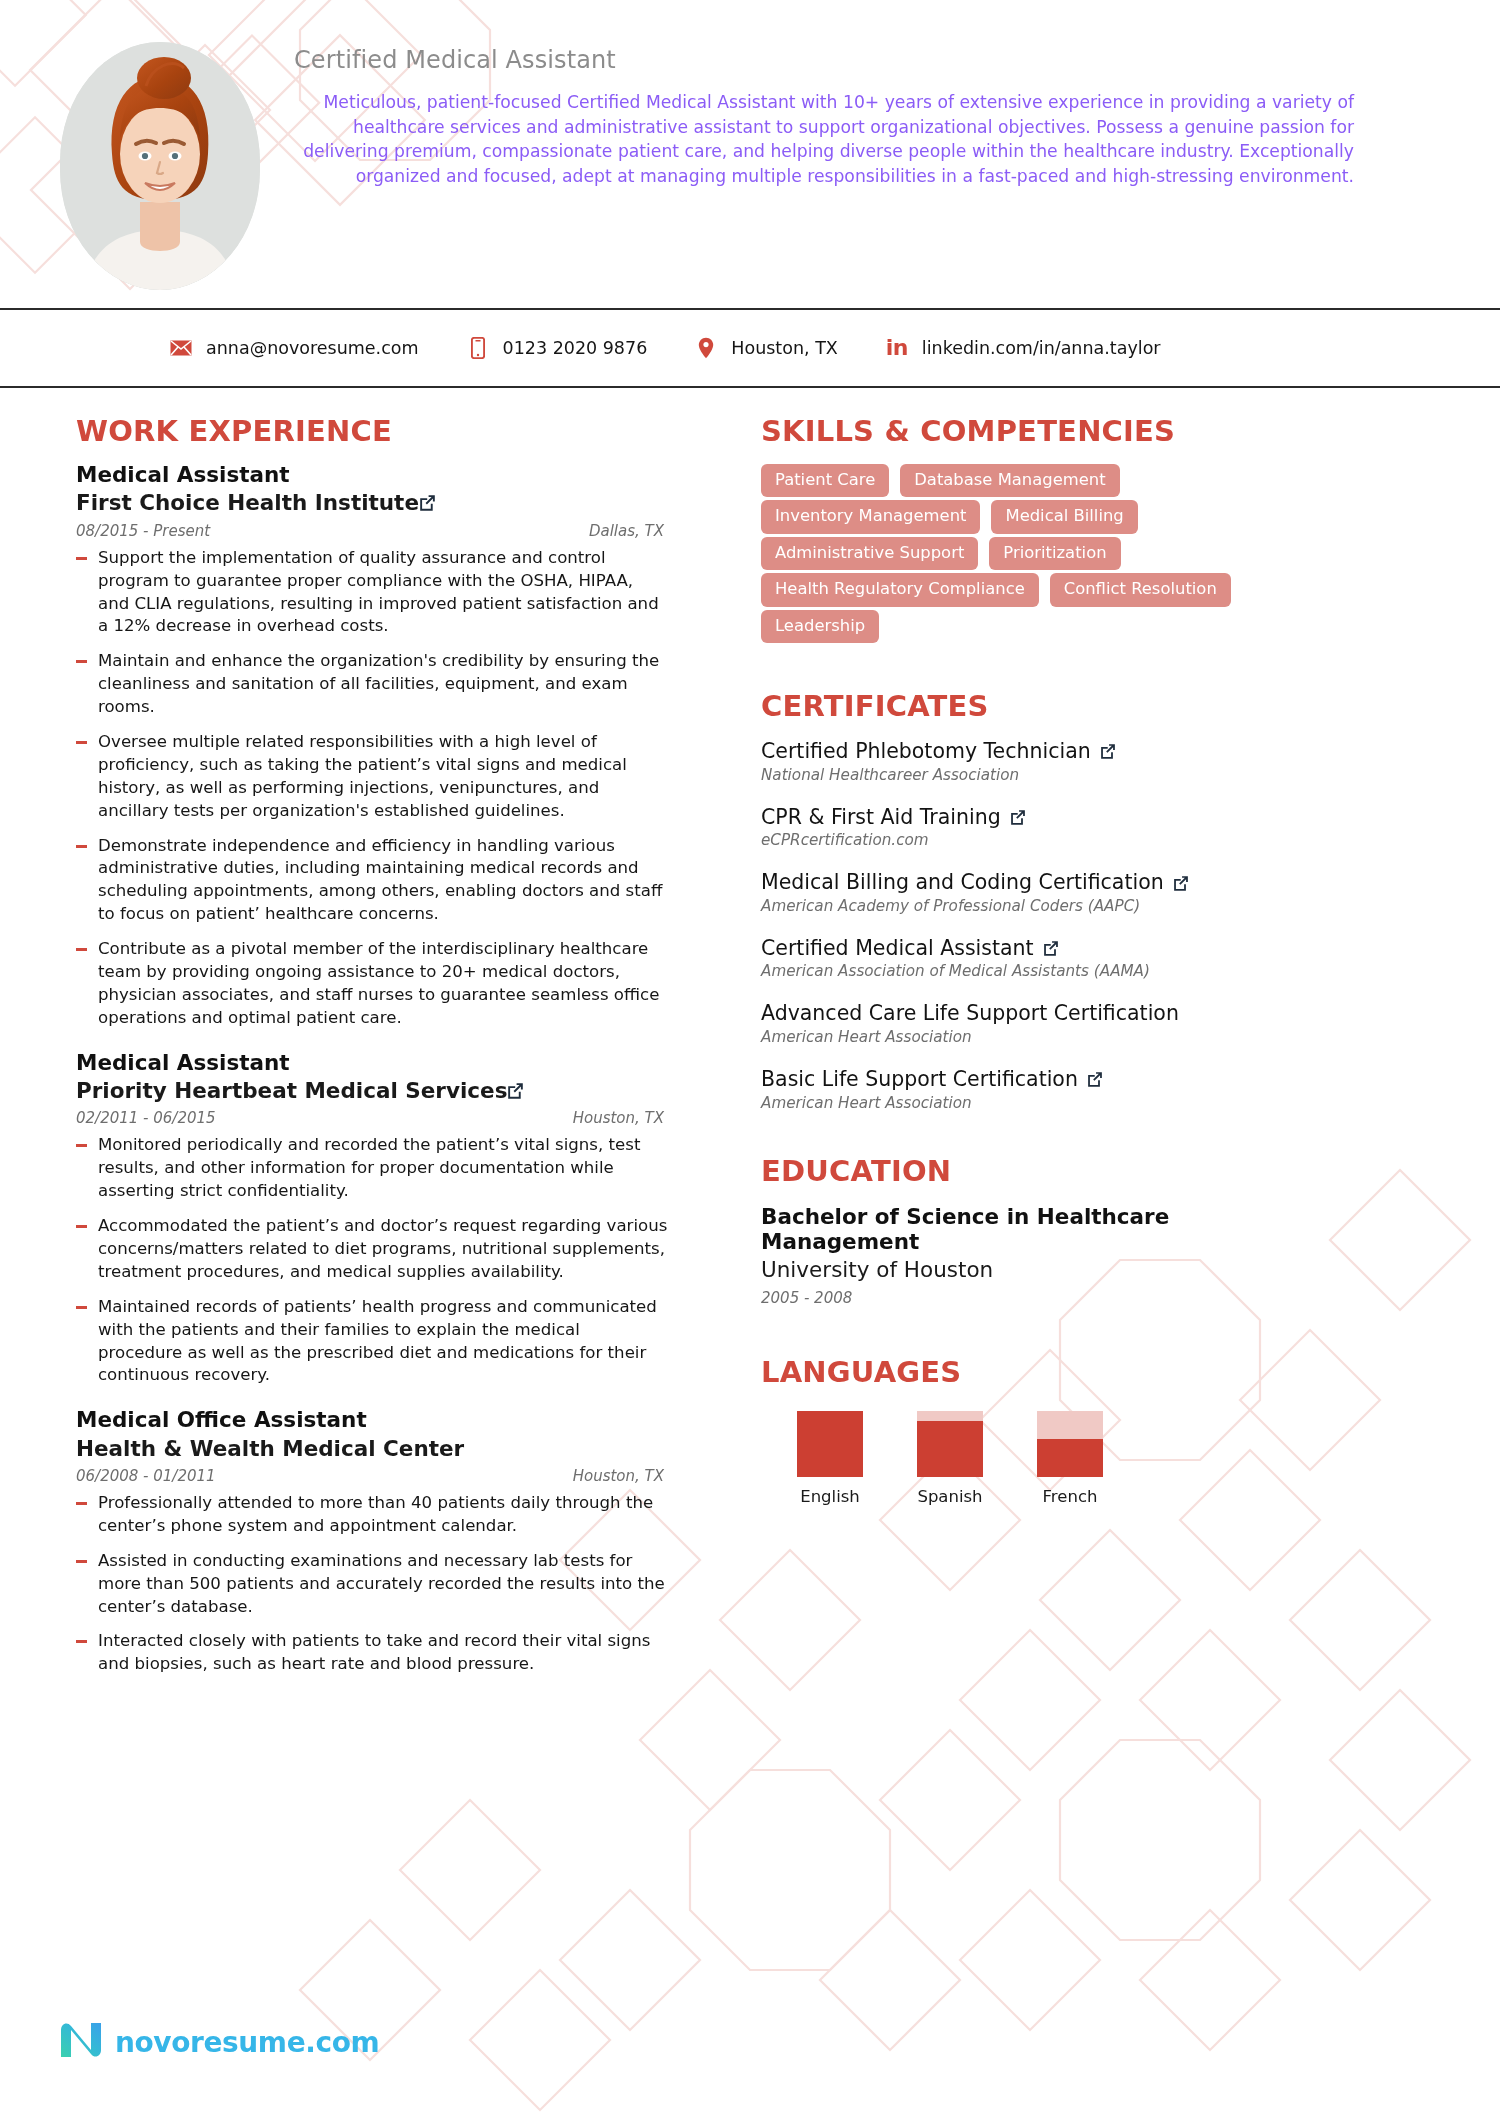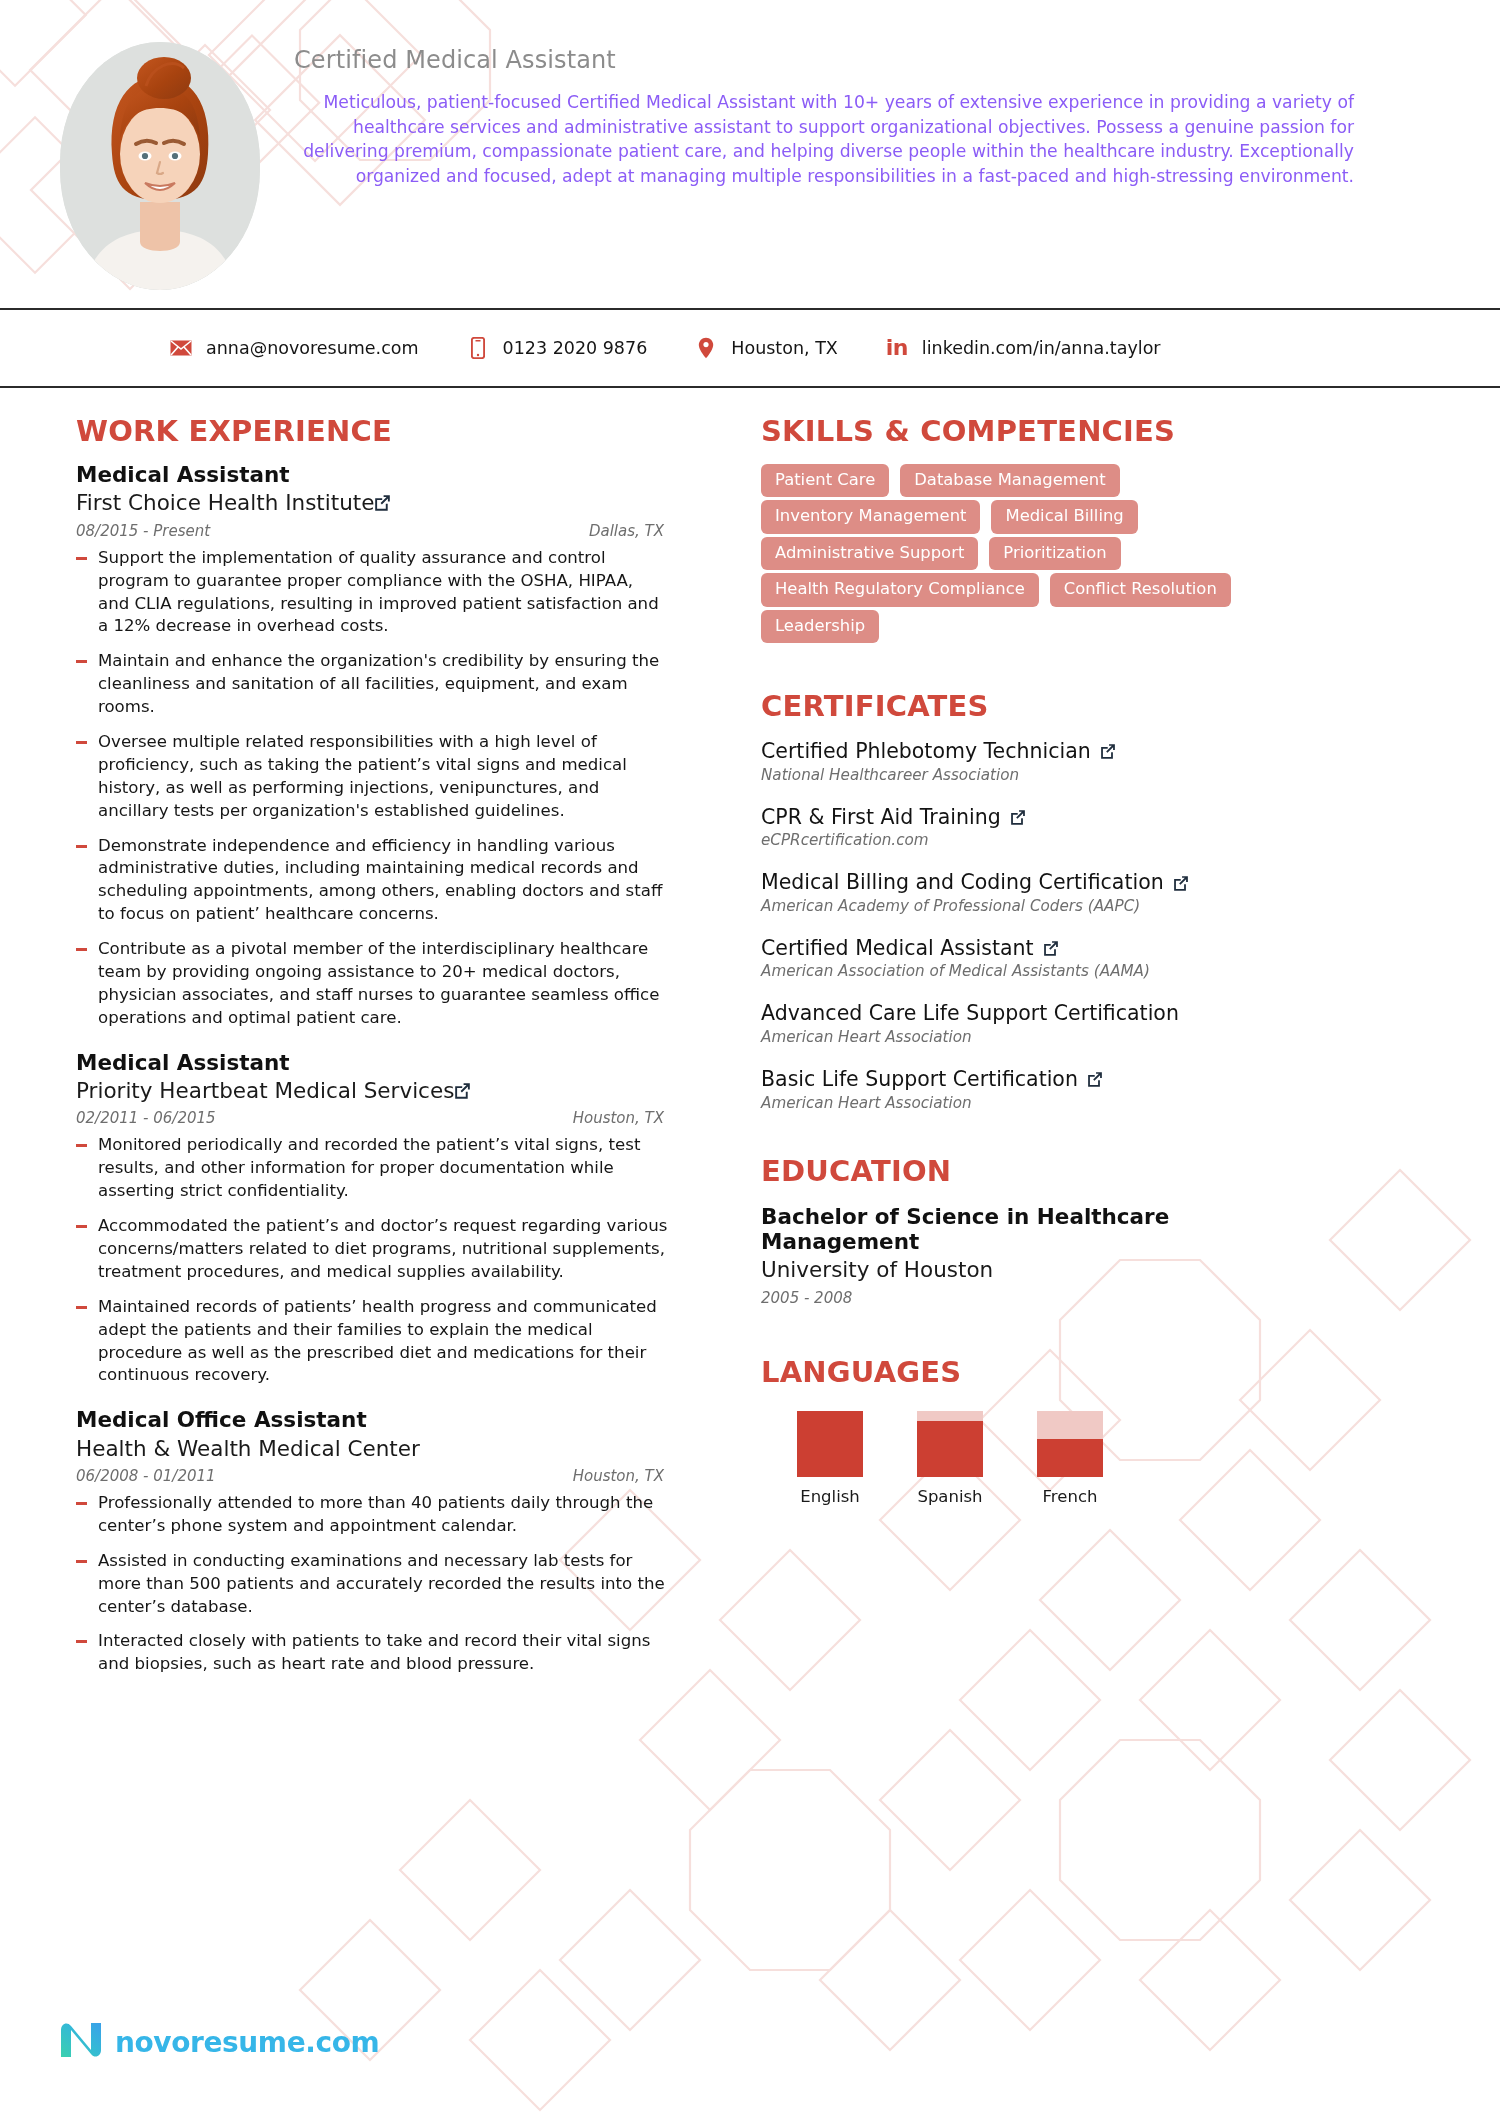--- a/index.html
+++ b/index.html
@@ -147,7 +147,7 @@
   }
   .job-company {
     font-size: 21.5px;
-    font-weight: 400;
+    font-weight: 700;
     color: #1a1a1a;
     line-height: 1.28;
     display: flex;

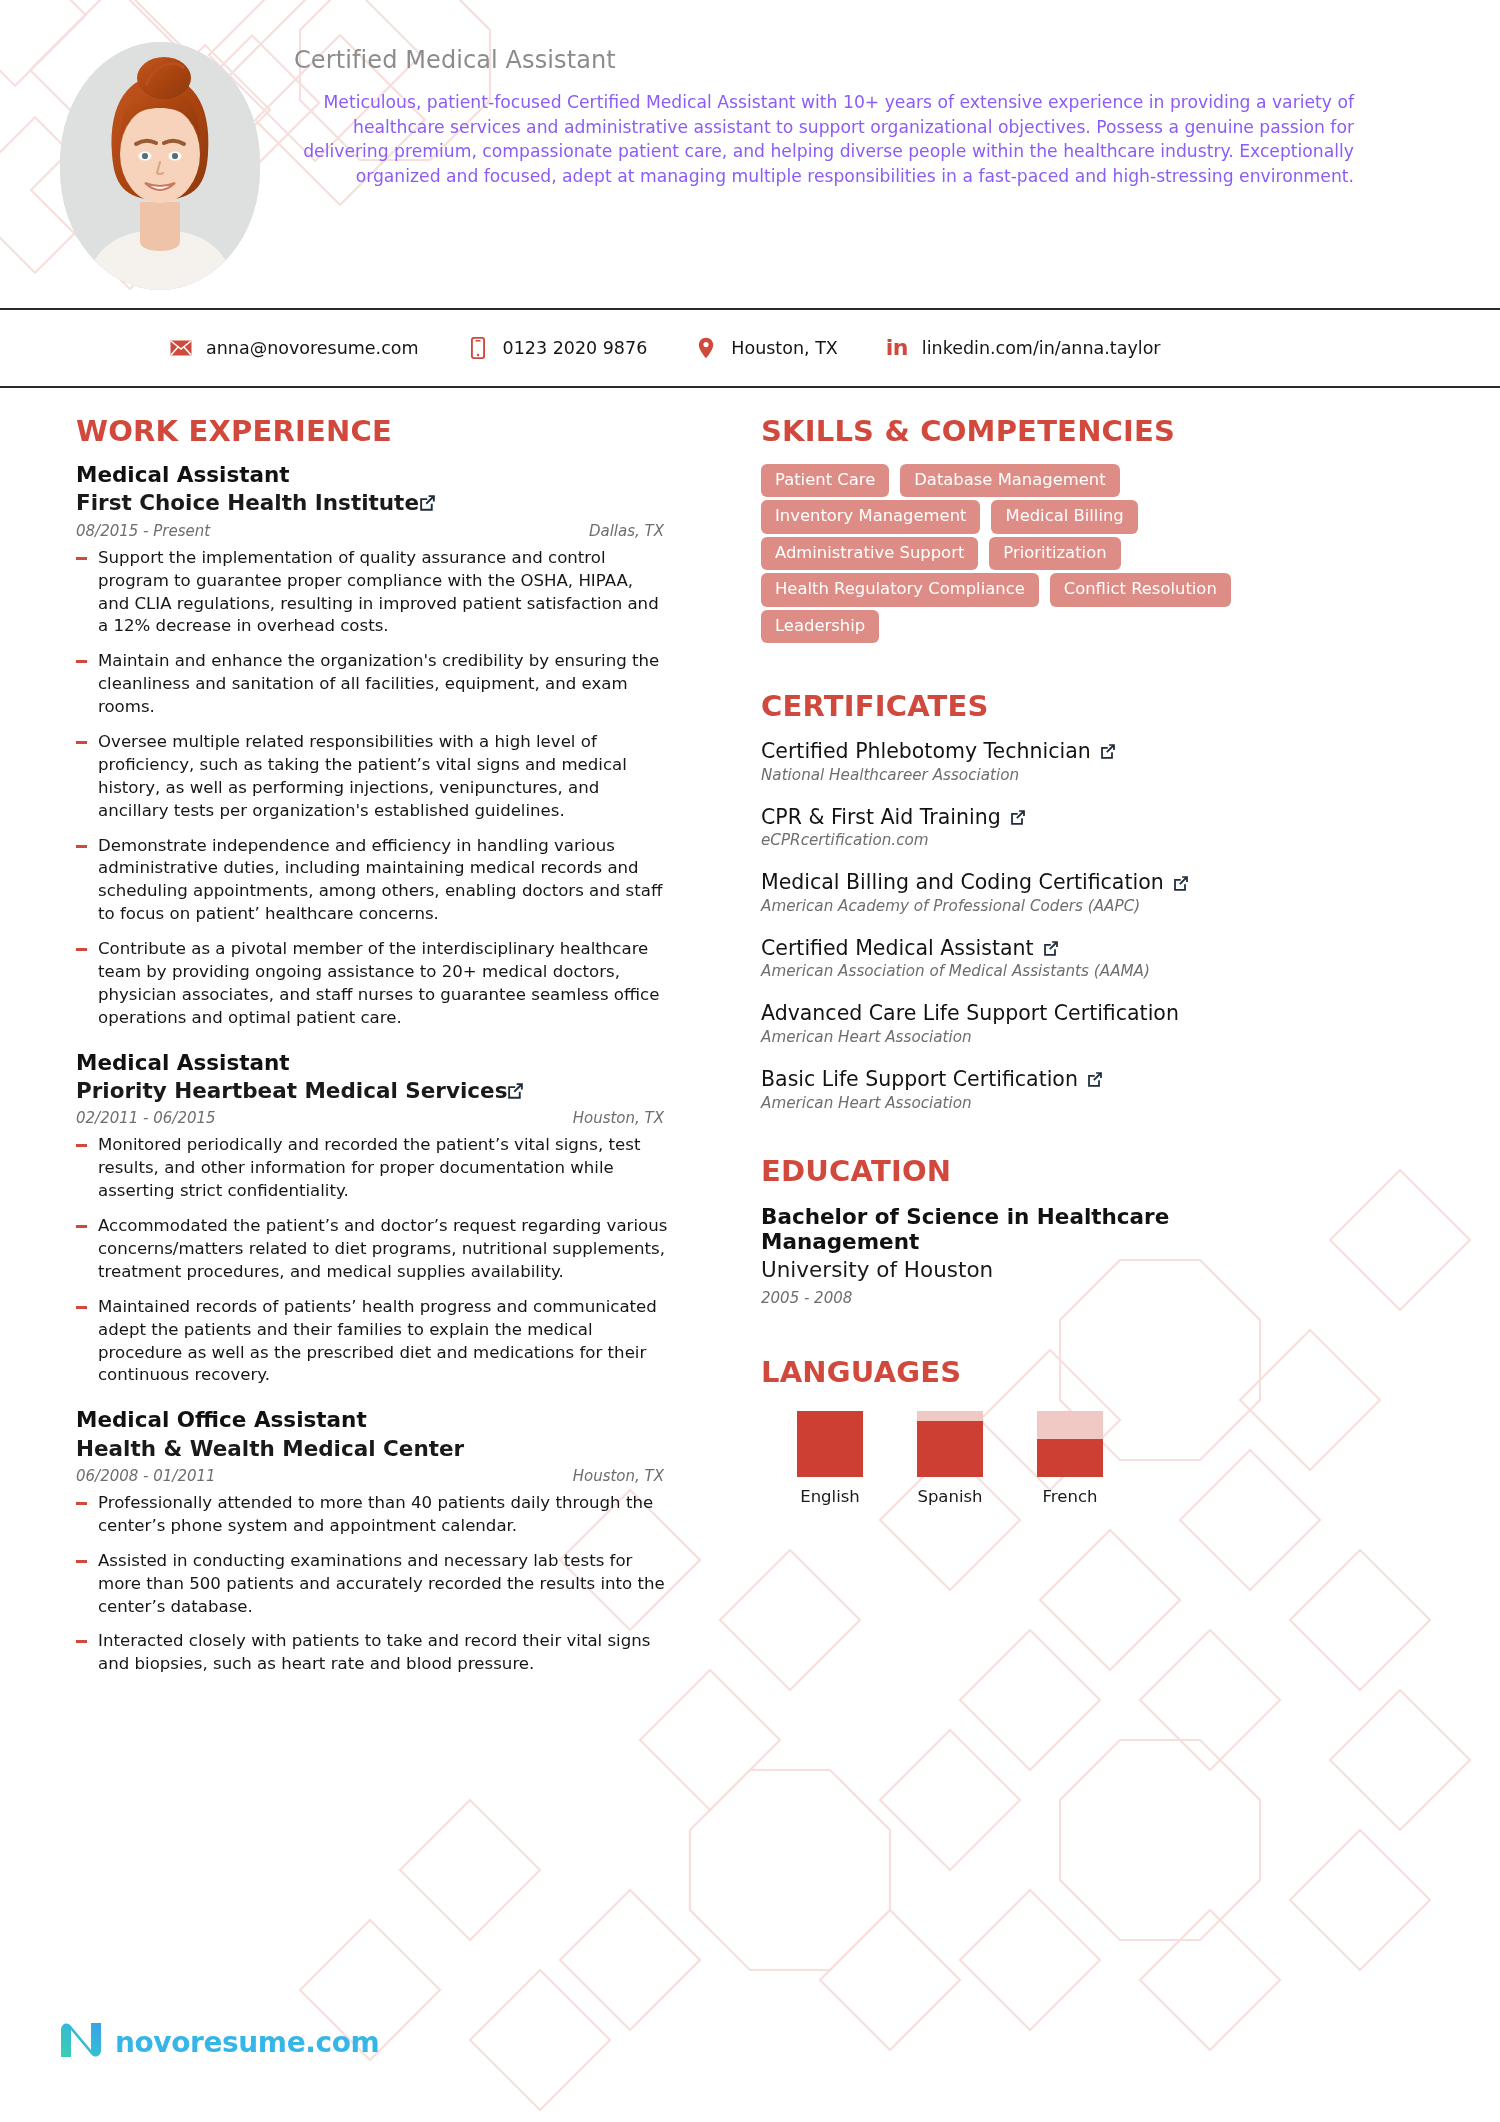--- a/index.html
+++ b/index.html
@@ -478,7 +478,7 @@
         <ul class="bullets">
           <li>Monitored periodically and recorded the patient’s vital signs, test results, and other information for proper documentation while asserting strict confidentiality.</li>
           <li>Accommodated the patient’s and doctor’s request regarding various concerns/matters related to diet programs, nutritional supplements, treatment procedures, and medical supplies availability.</li>
-          <li>Maintained records of patients’ health progress and communicated adept the patients and their families to explain the medical procedure as well as the prescribed diet and medications for their continuous recovery.</li>
+          <li>Maintained records of patients’ health progress and communicated with the patients and their families to explain the medical procedure as well as the prescribed diet and medications for their continuous recovery.</li>
         </ul>
       </div>
 

